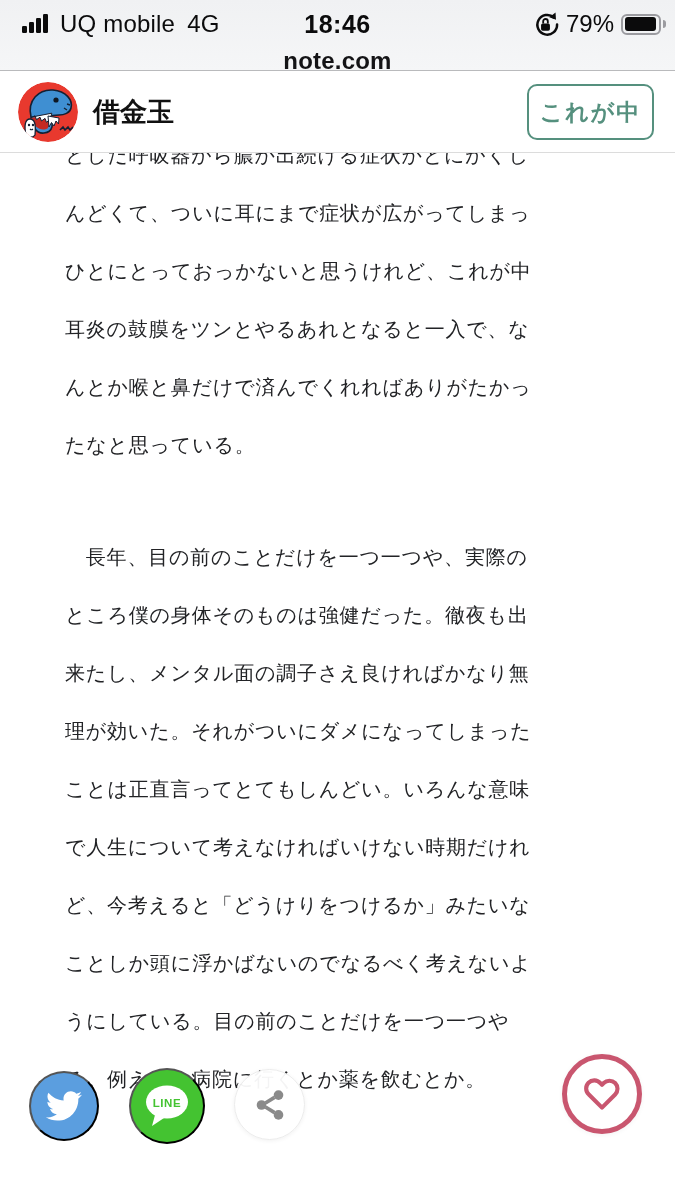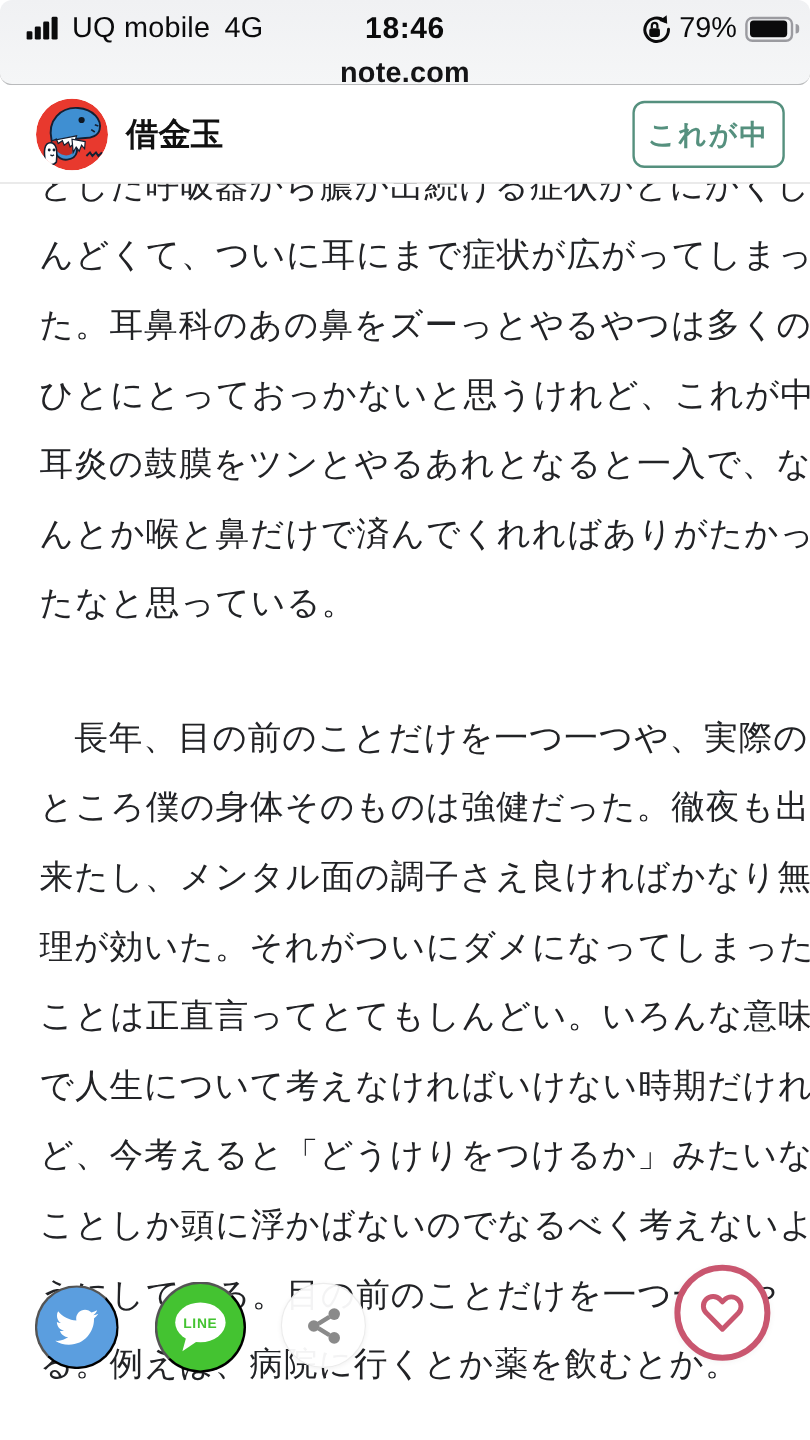--- a/index.html
+++ b/index.html
@@ -14,7 +14,7 @@
   .chrome {
     position:absolute; top:0; left:0; width:675px; height:71px;
     background:linear-gradient(180deg,#f0f1f3 0%,#f5f6f7 100%);
-    border-bottom:1px solid #b9babc; z-index:6;border-radius:10px;
+    border-bottom:1px solid #b9babc; z-index:6;
   }
   .sb-row1 { position:relative; height:44px; }
   .sb-left {

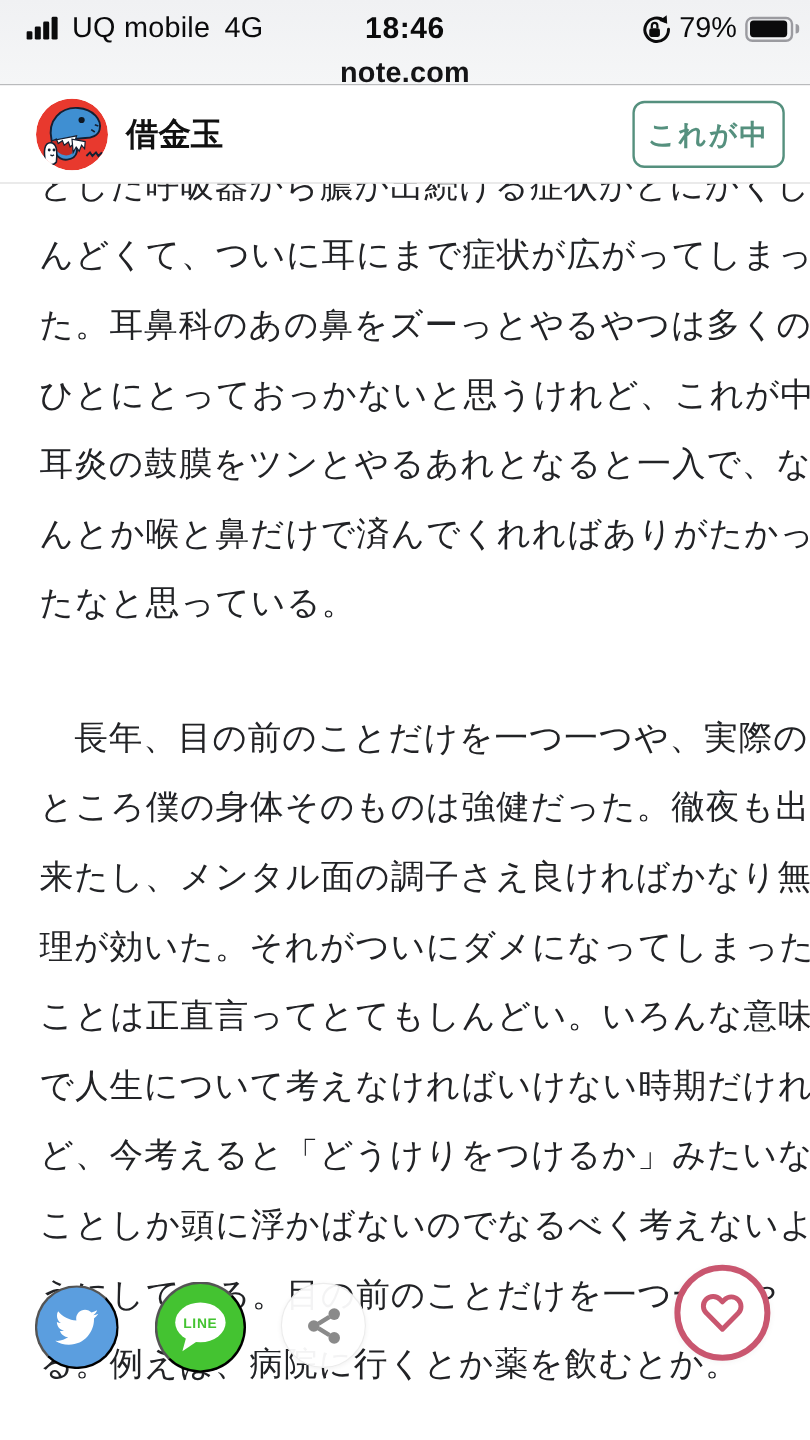--- a/index.html
+++ b/index.html
@@ -38,7 +38,7 @@
   .site-header {
     position:absolute; top:72px; left:0; width:675px; height:81px;
     background:#fff; border-bottom:1px solid #dcdcdc; z-index:5;
-    display:flex; align-items:center; padding:0 21px 0 30px;
+    display:flex; align-items:center; padding:0 21px 0 18px;
   }
   .avatar { width:60px; height:60px; border-radius:50%; overflow:hidden; flex:0 0 auto; }
   .author-name { margin-left:15px; font-size:27px; font-weight:700; color:#111; flex:1 1 auto; }

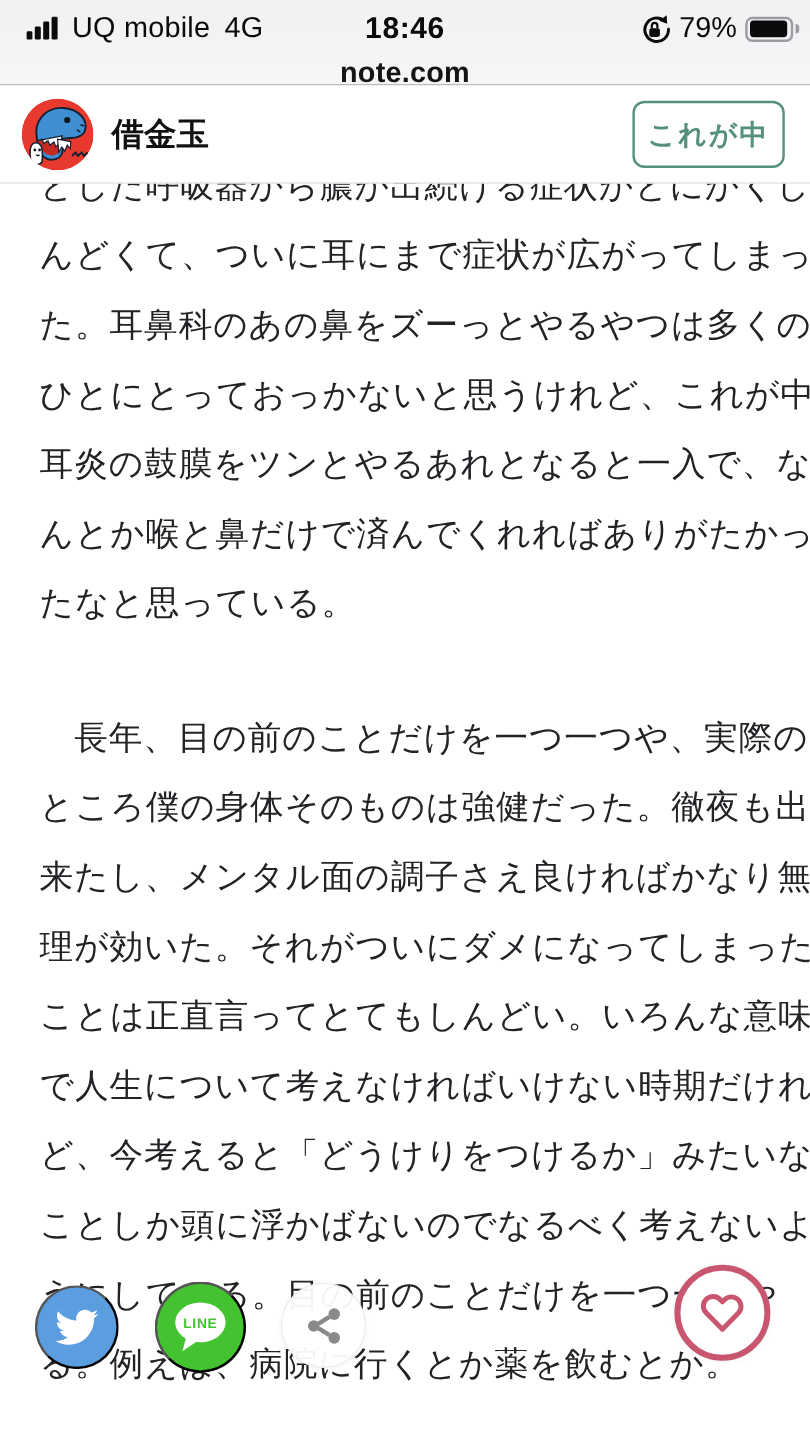--- a/index.html
+++ b/index.html
@@ -53,7 +53,7 @@
   .para { margin-bottom:54px; }
   .line {
     height:58px; line-height:58px; white-space:nowrap;
-    font-size:28px; letter-spacing:.8px; color:#222326; font-weight:400;
+    font-size:20px; letter-spacing:.8px; color:#222326; font-weight:400;margin-left:32px;
   }
 
   

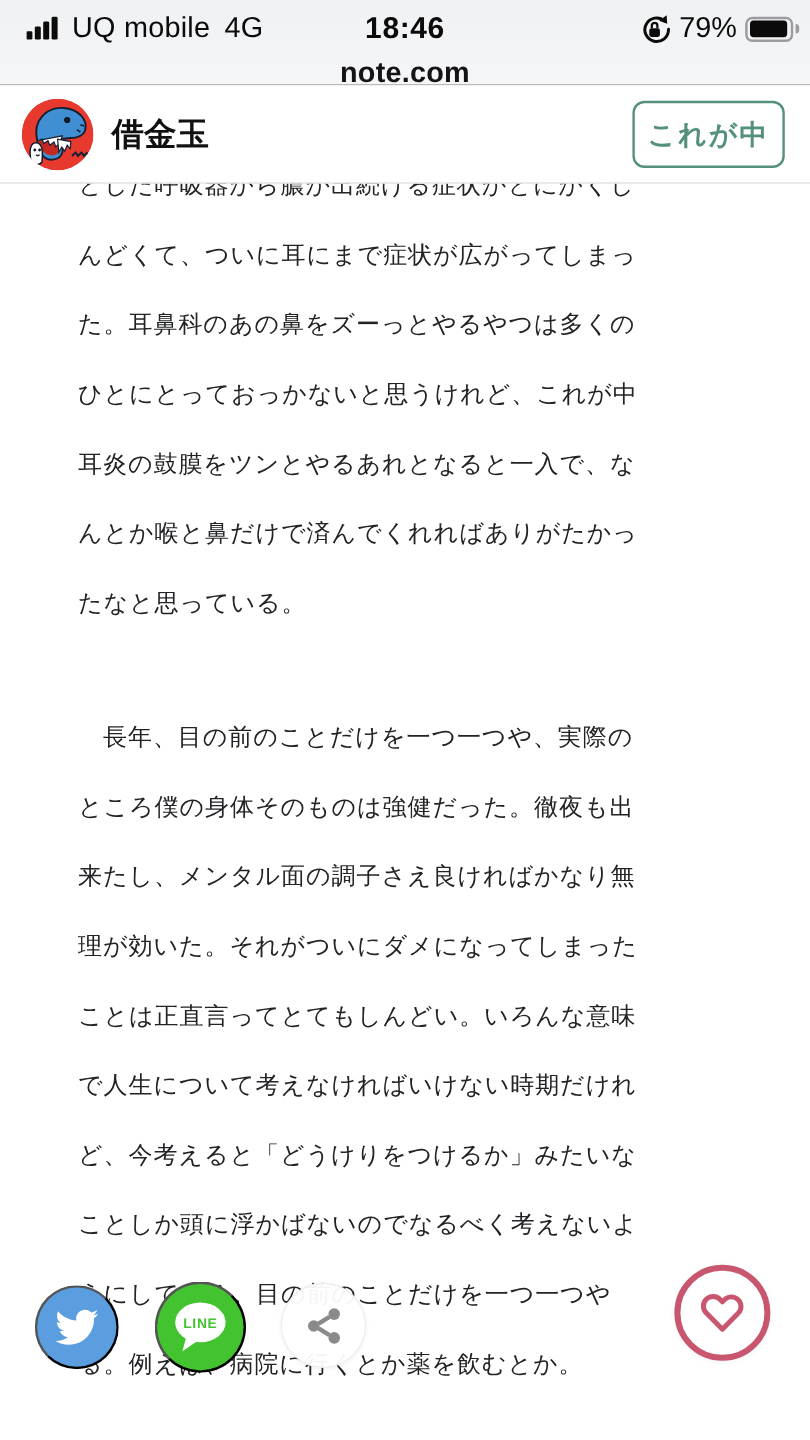--- a/index.html
+++ b/index.html
@@ -131,7 +131,6 @@
     <div class="para">
       <div class="line">とした呼吸器から膿が出続ける症状がとにかくし</div>
       <div class="line">んどくて、ついに耳にまで症状が広がってしまっ</div>
-      <div class="line">た。耳鼻科のあの鼻をズーっとやるやつは多くの</div>
       <div class="line">ひとにとっておっかないと思うけれど、これが中</div>
       <div class="line">耳炎の鼓膜をツンとやるあれとなると一入で、な</div>
       <div class="line">んとか喉と鼻だけで済んでくれればありがたかっ</div>

